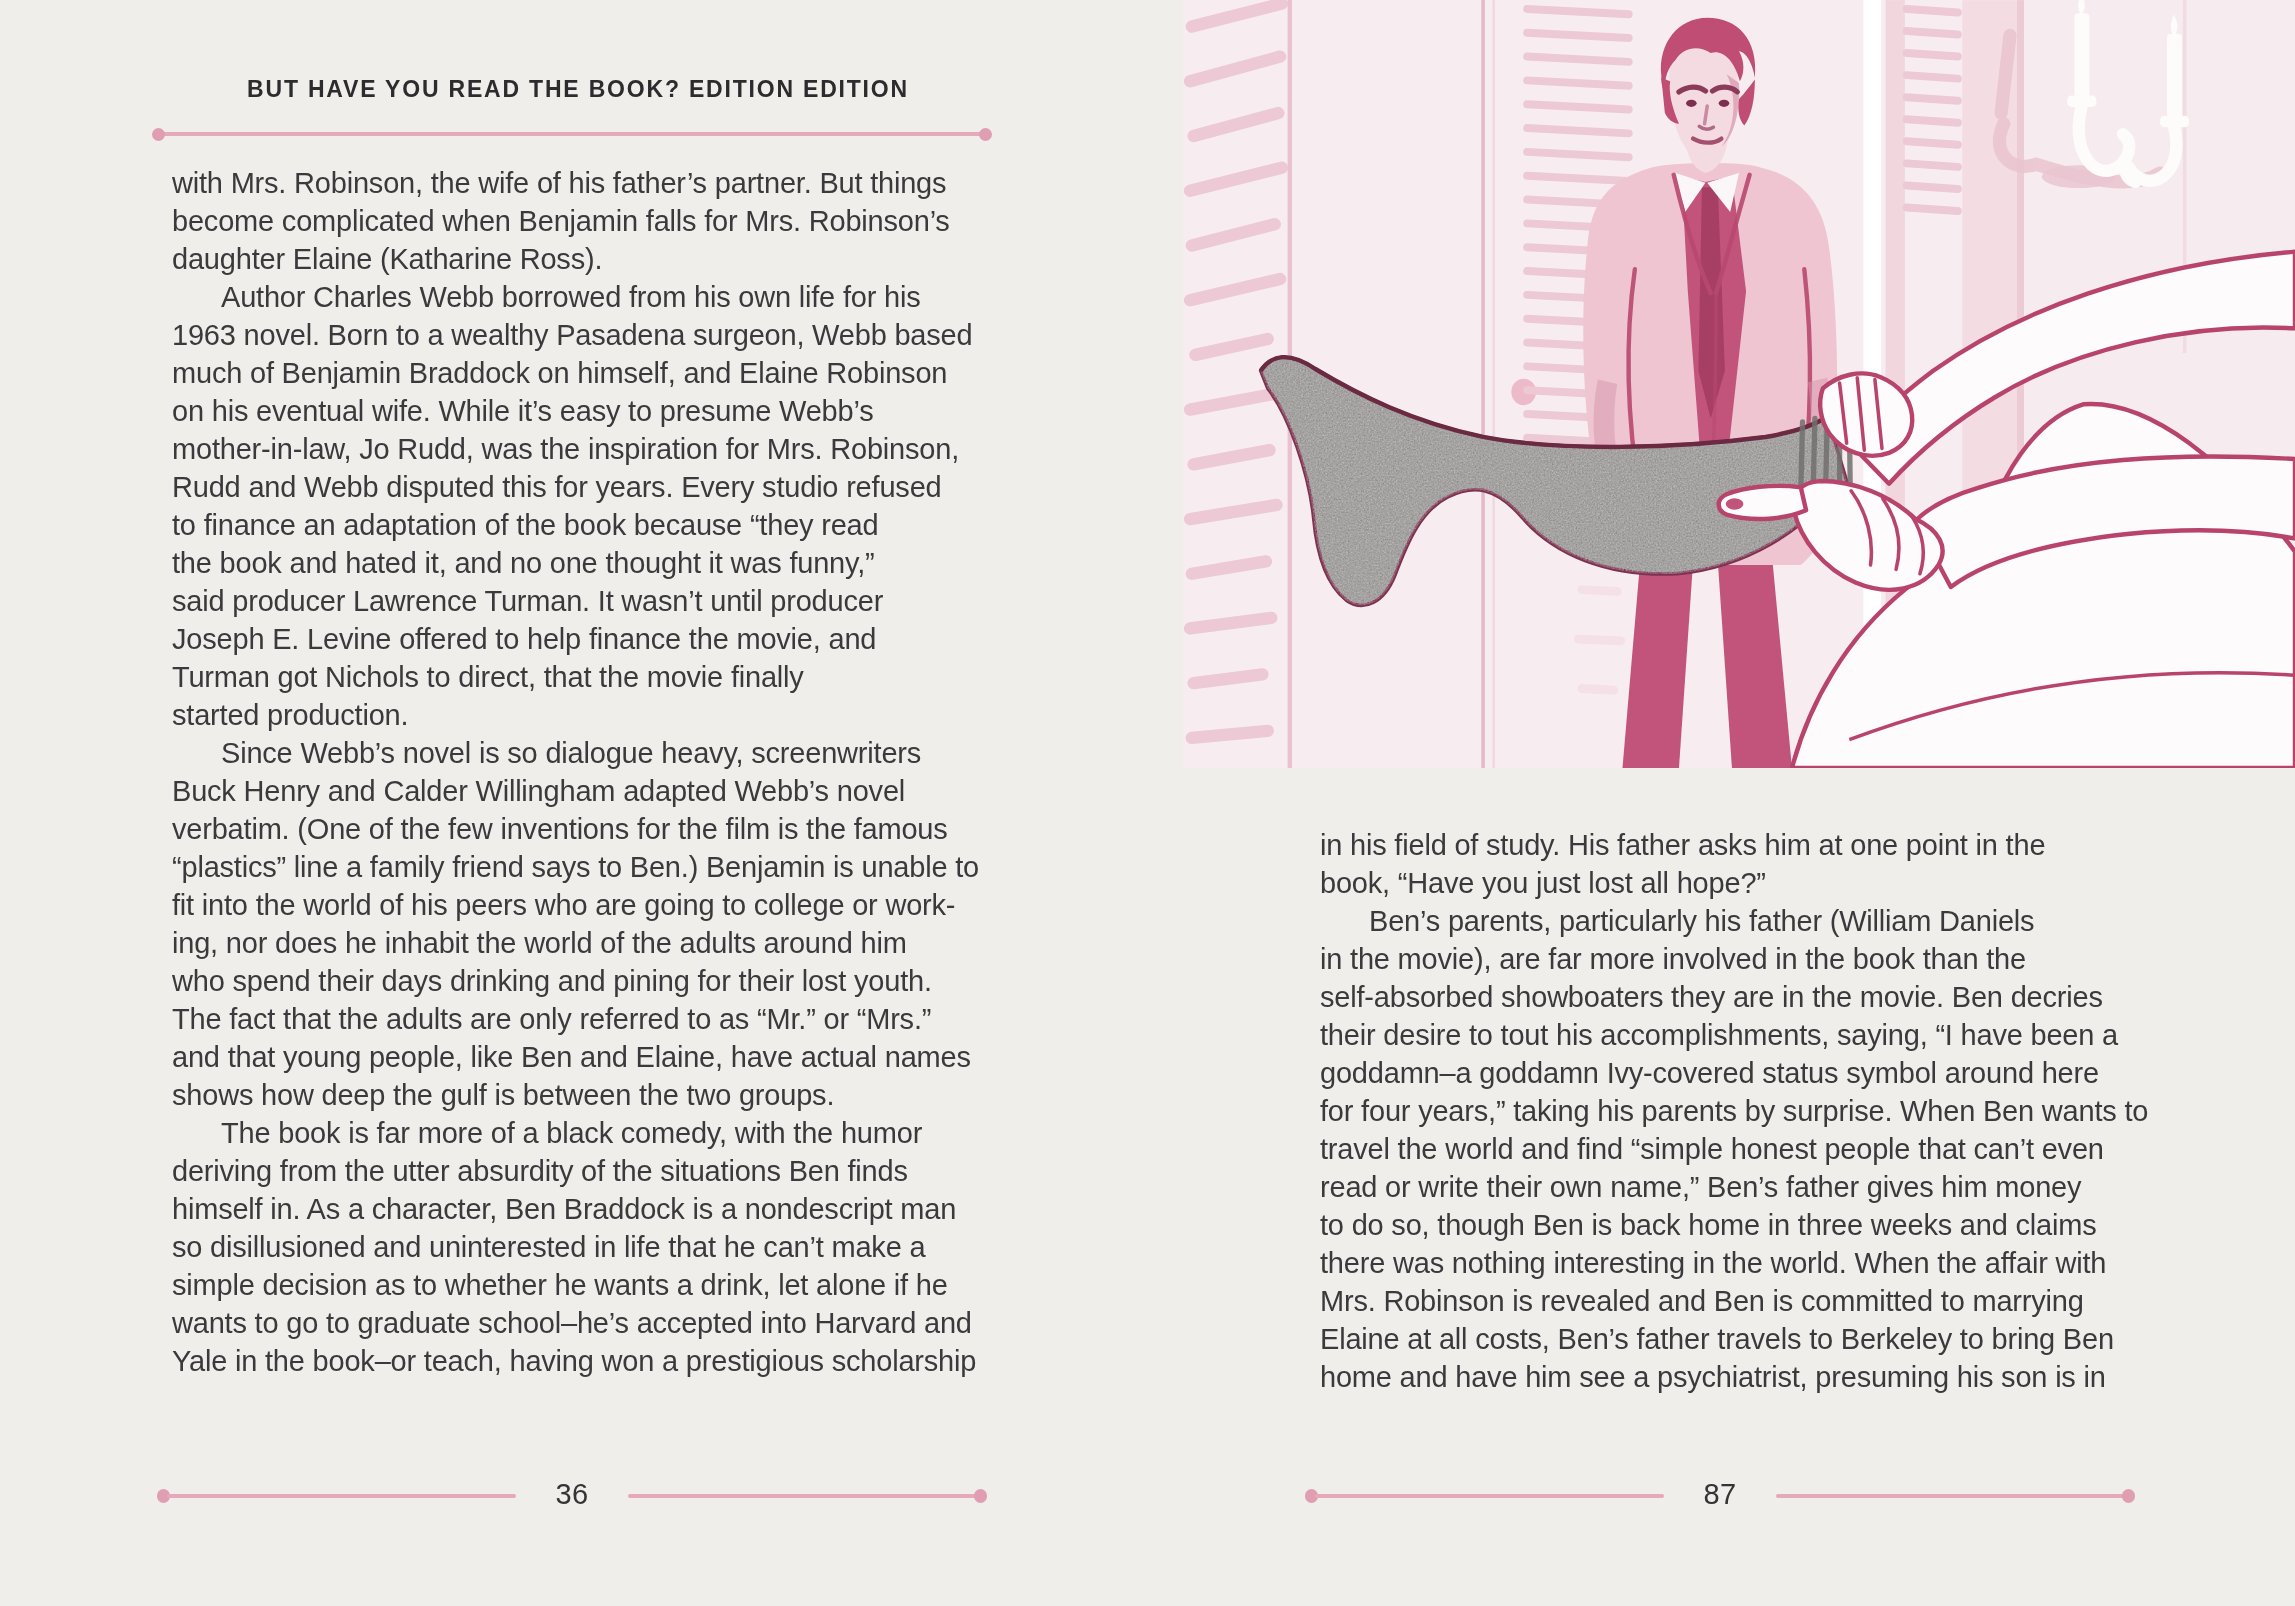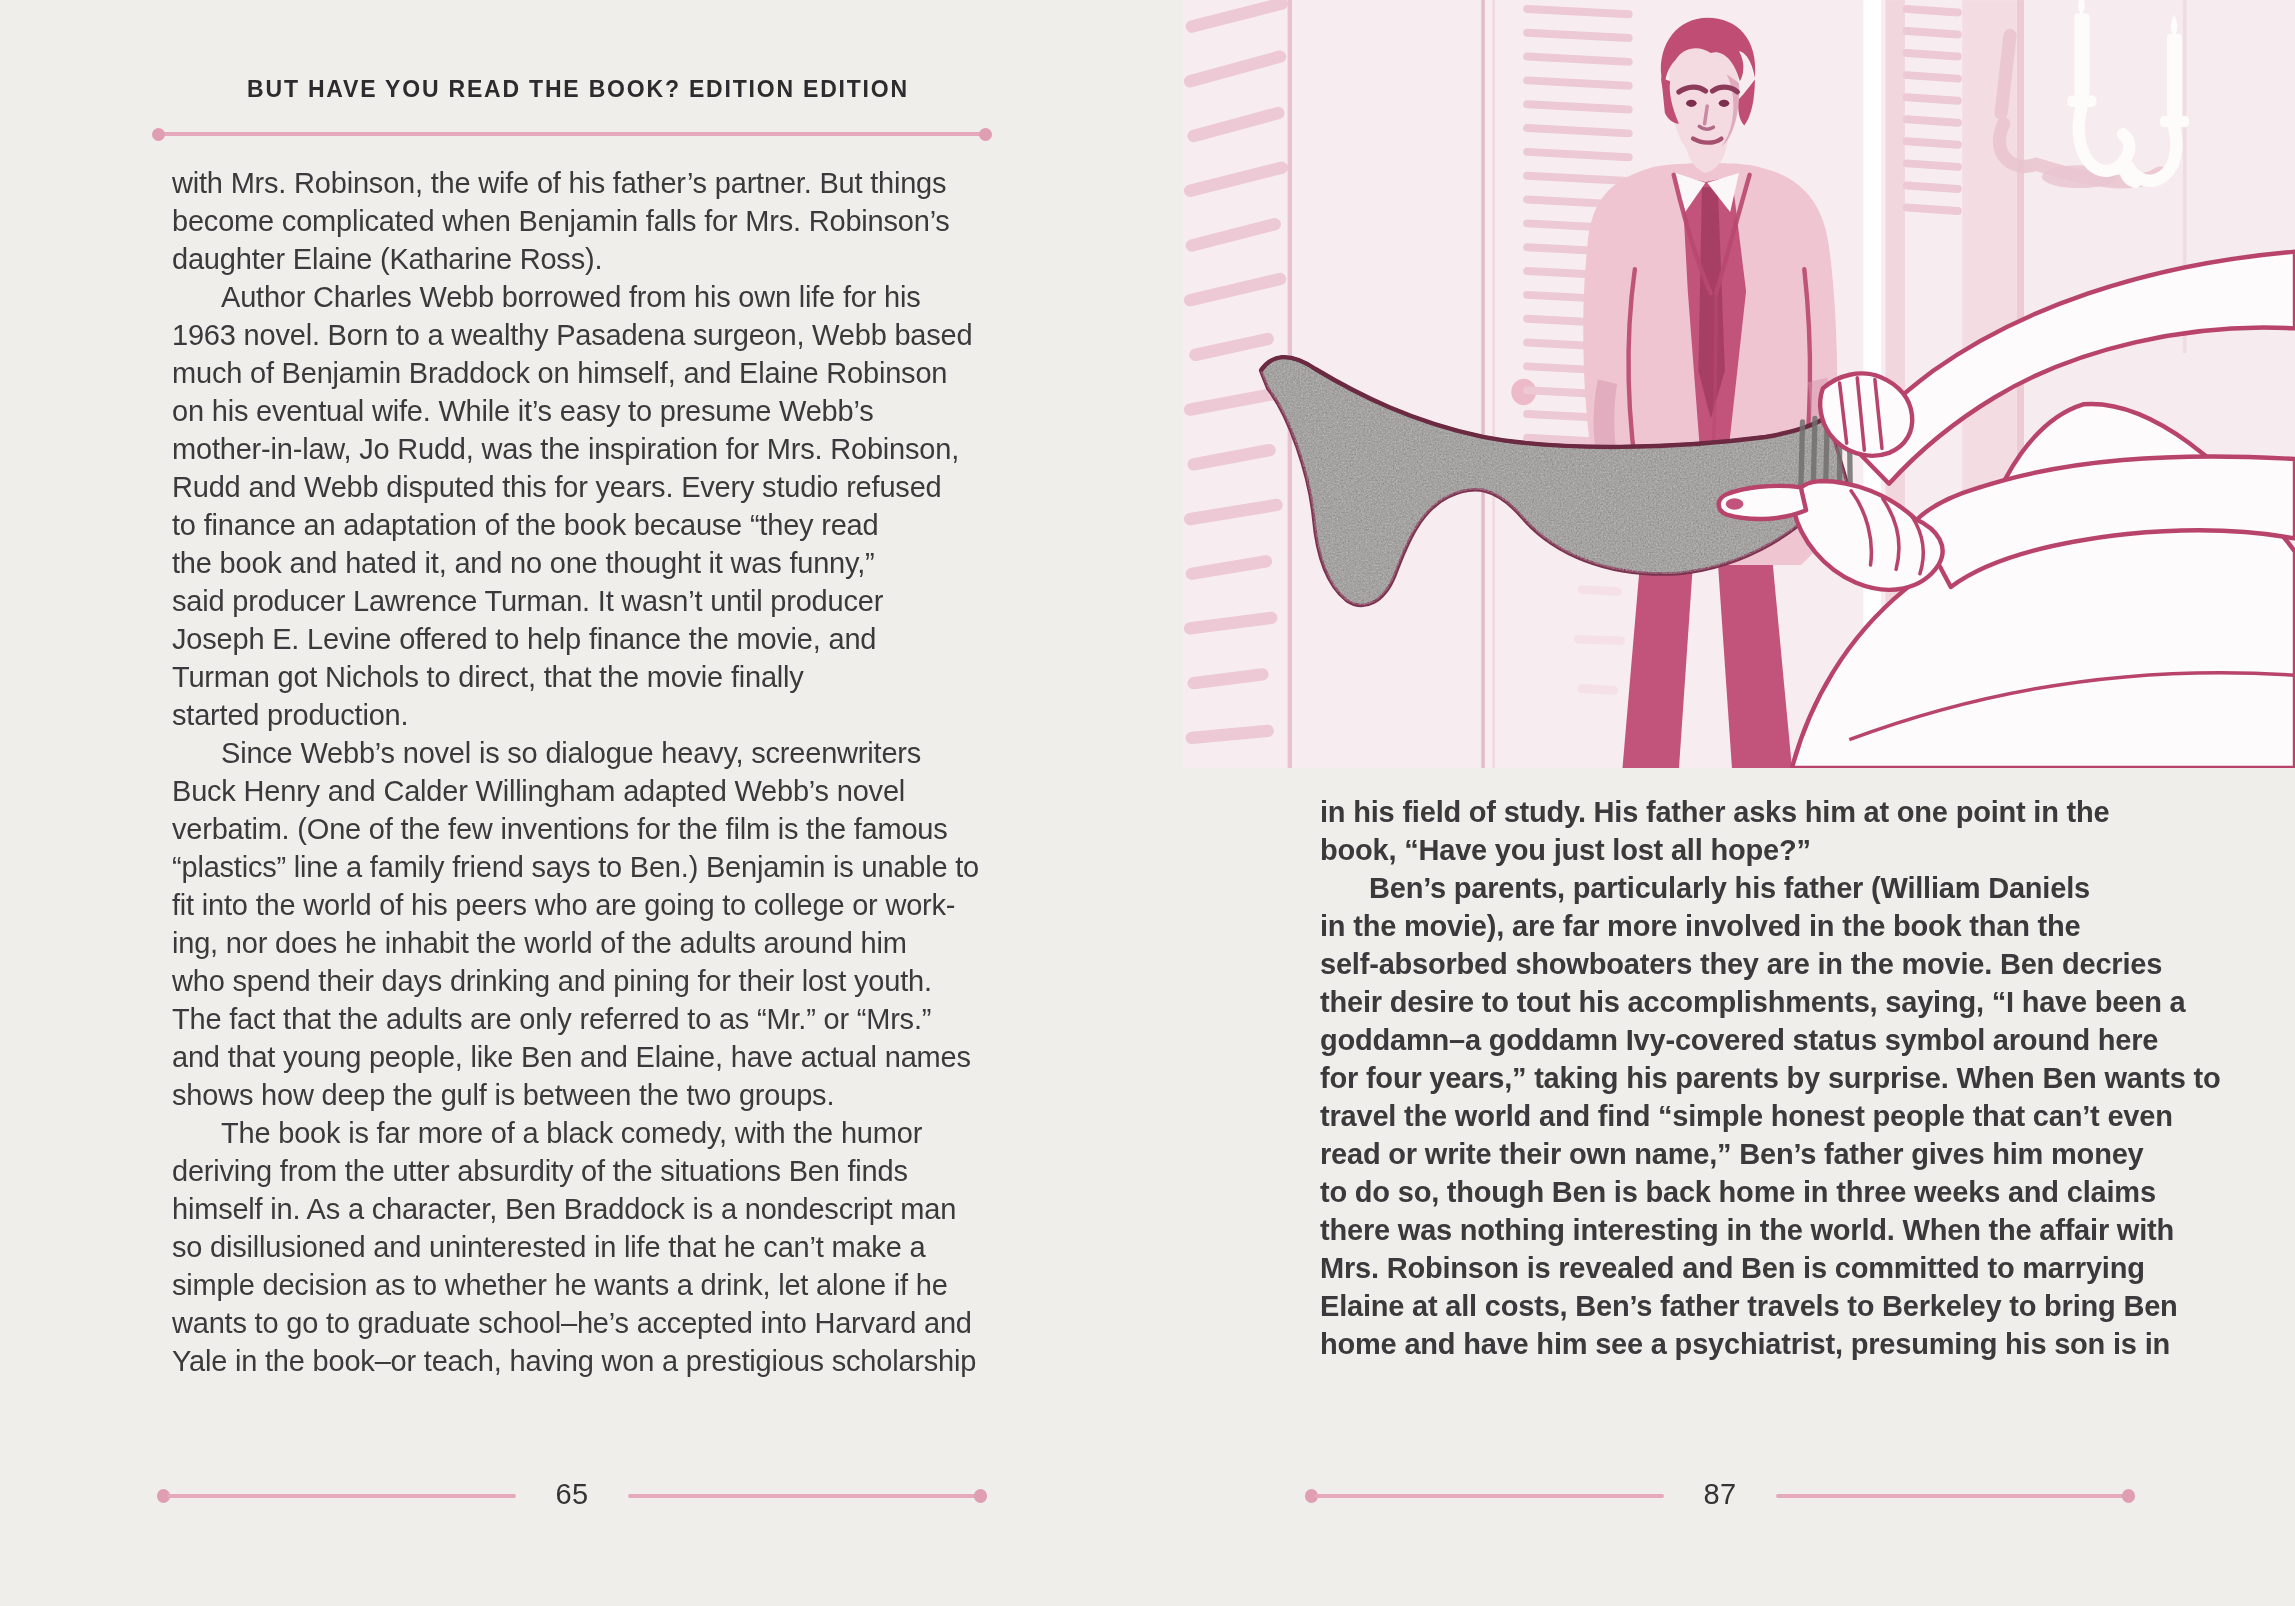--- a/index.html
+++ b/index.html
@@ -35,7 +35,7 @@
   .textcol .line{height:38px;}
   .textcol .line.indent{padding-left:49px;}
   .textcol-left{left:172px;top:164px;}
-  .textcol-right{left:1320px;top:793px;font-weight:bold;}
+  .textcol-right{left:1320px;top:826px;}
   .footer{
     position:absolute;top:1481px;width:830px;height:30px;
     display:flex;align-items:center;

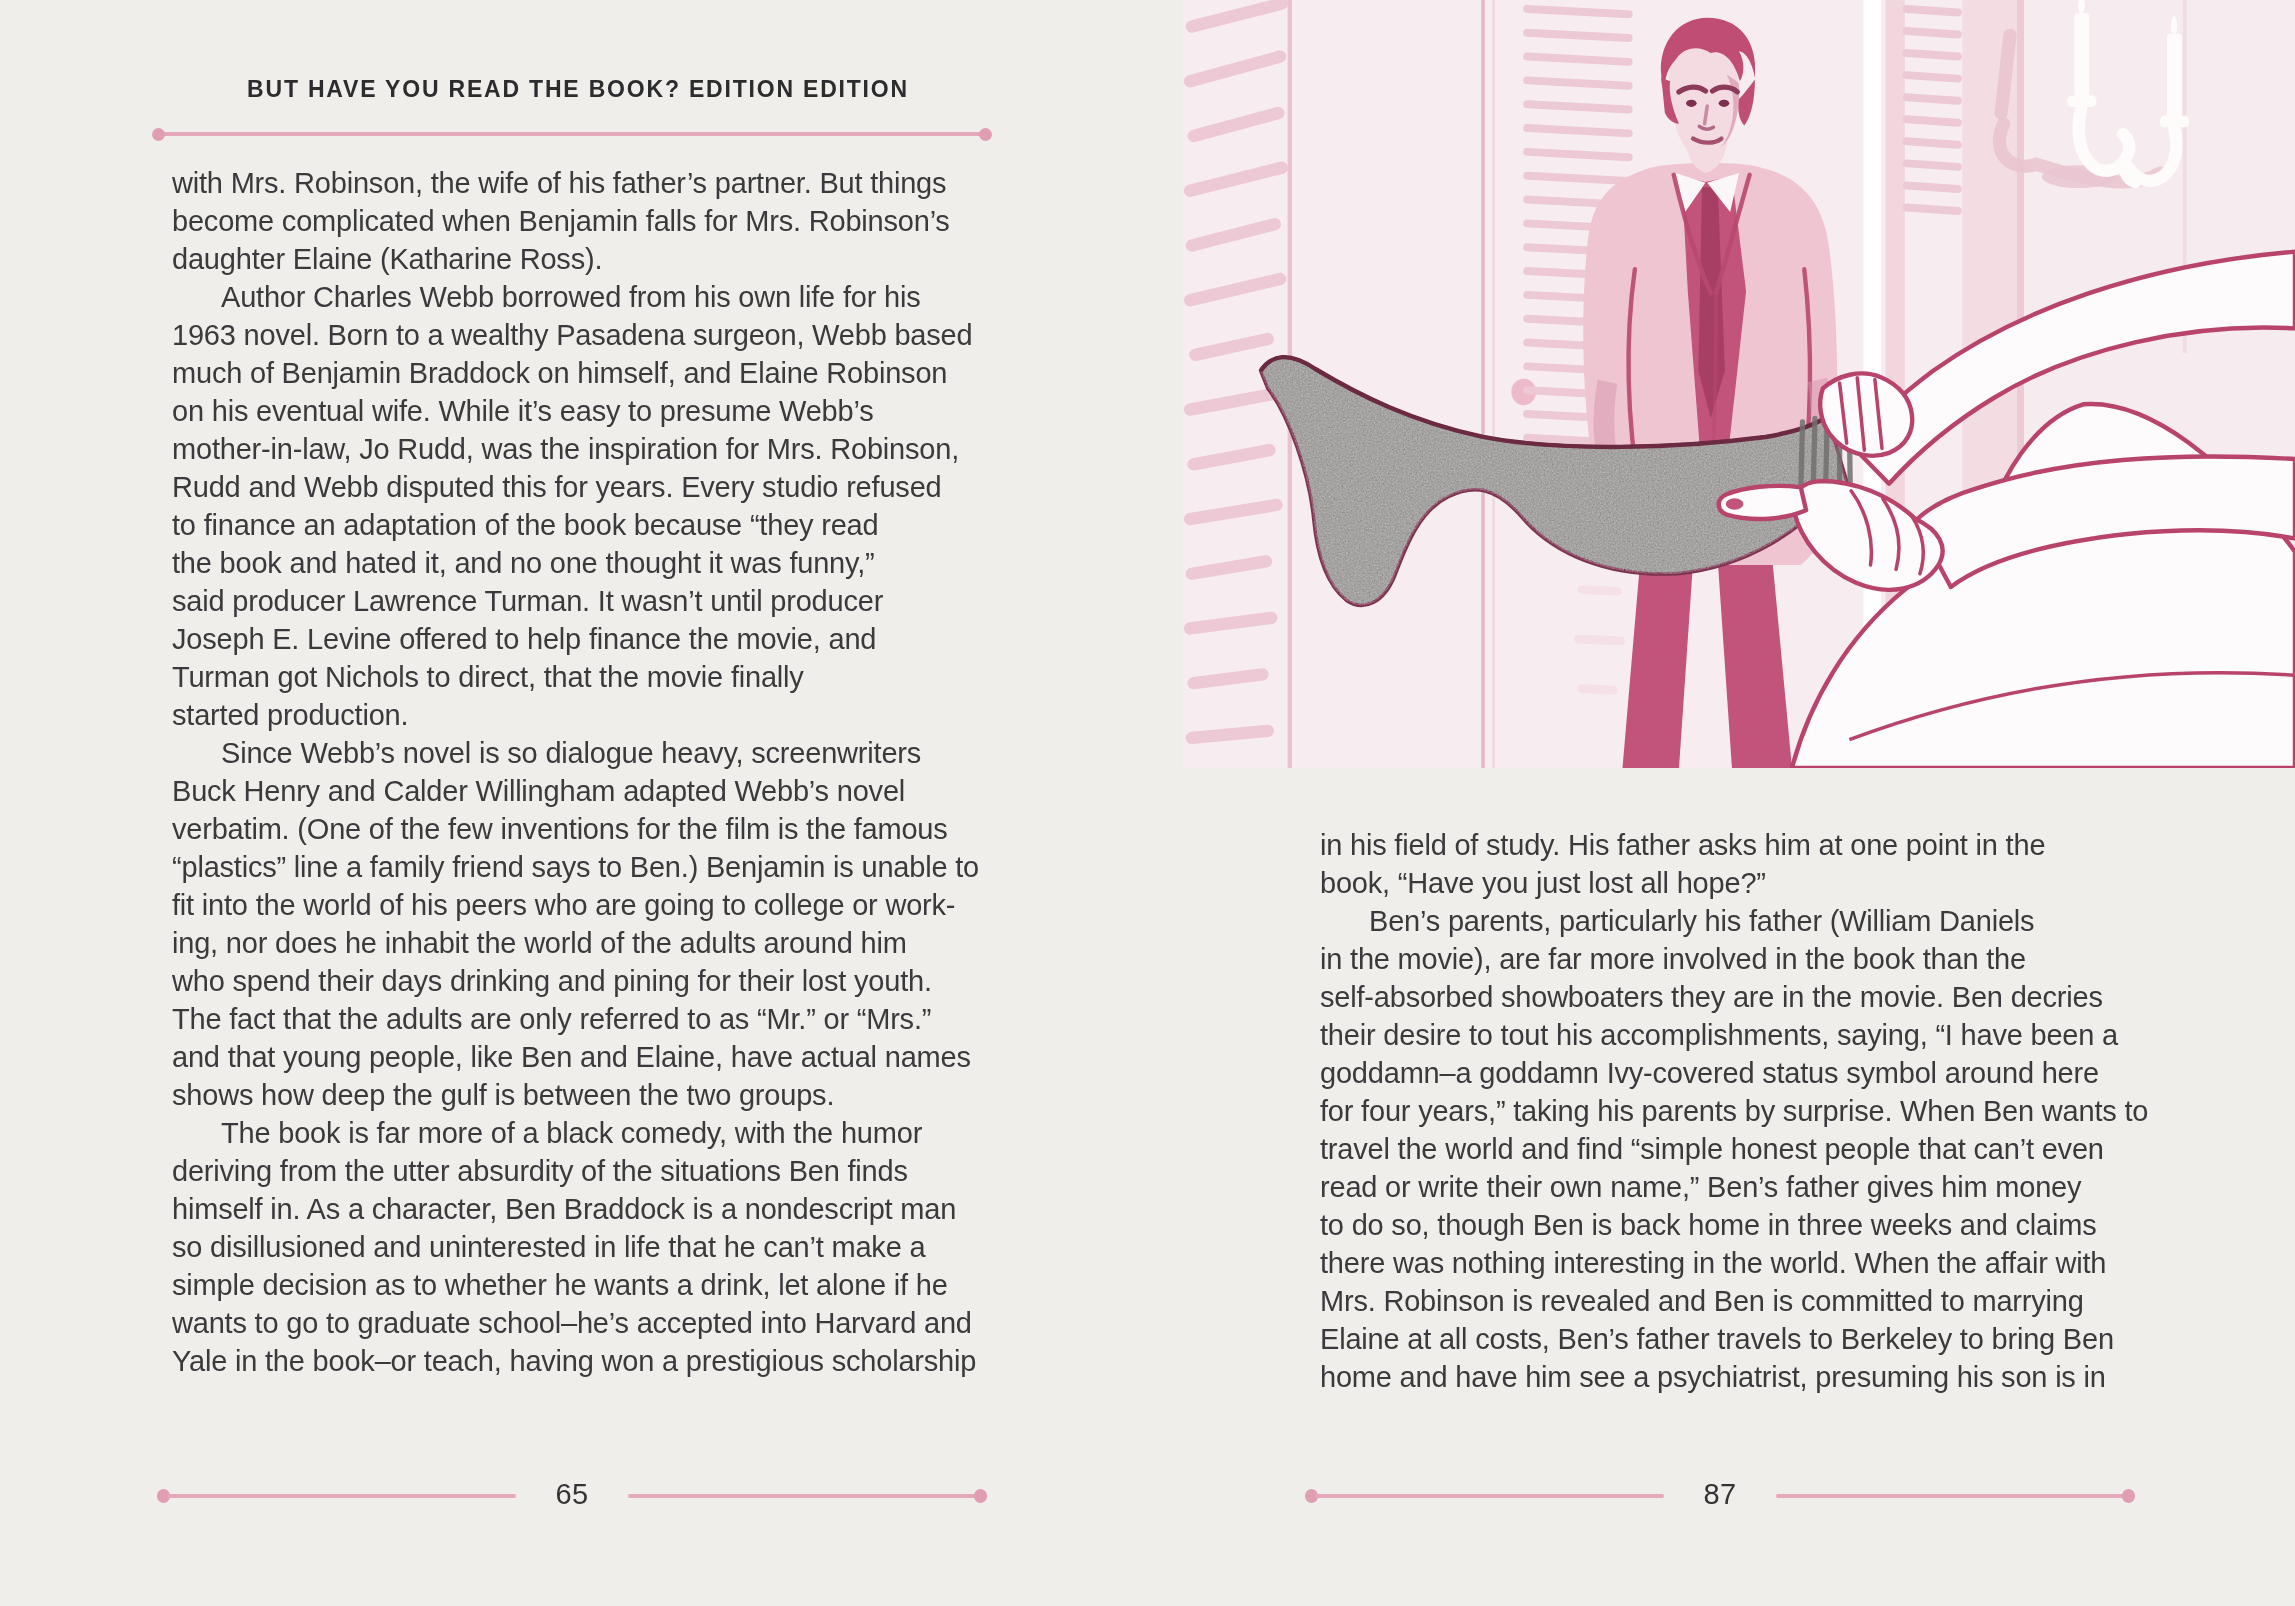--- a/index.html
+++ b/index.html
@@ -65,7 +65,7 @@
 <div class="footer footer-left">
   <span class="dot left"></span>
   <span class="seg"></span>
-  <span class="num">65</span>
+  <span class="num">36</span>
   <span class="seg"></span>
   <span class="dot right"></span>
 </div>

